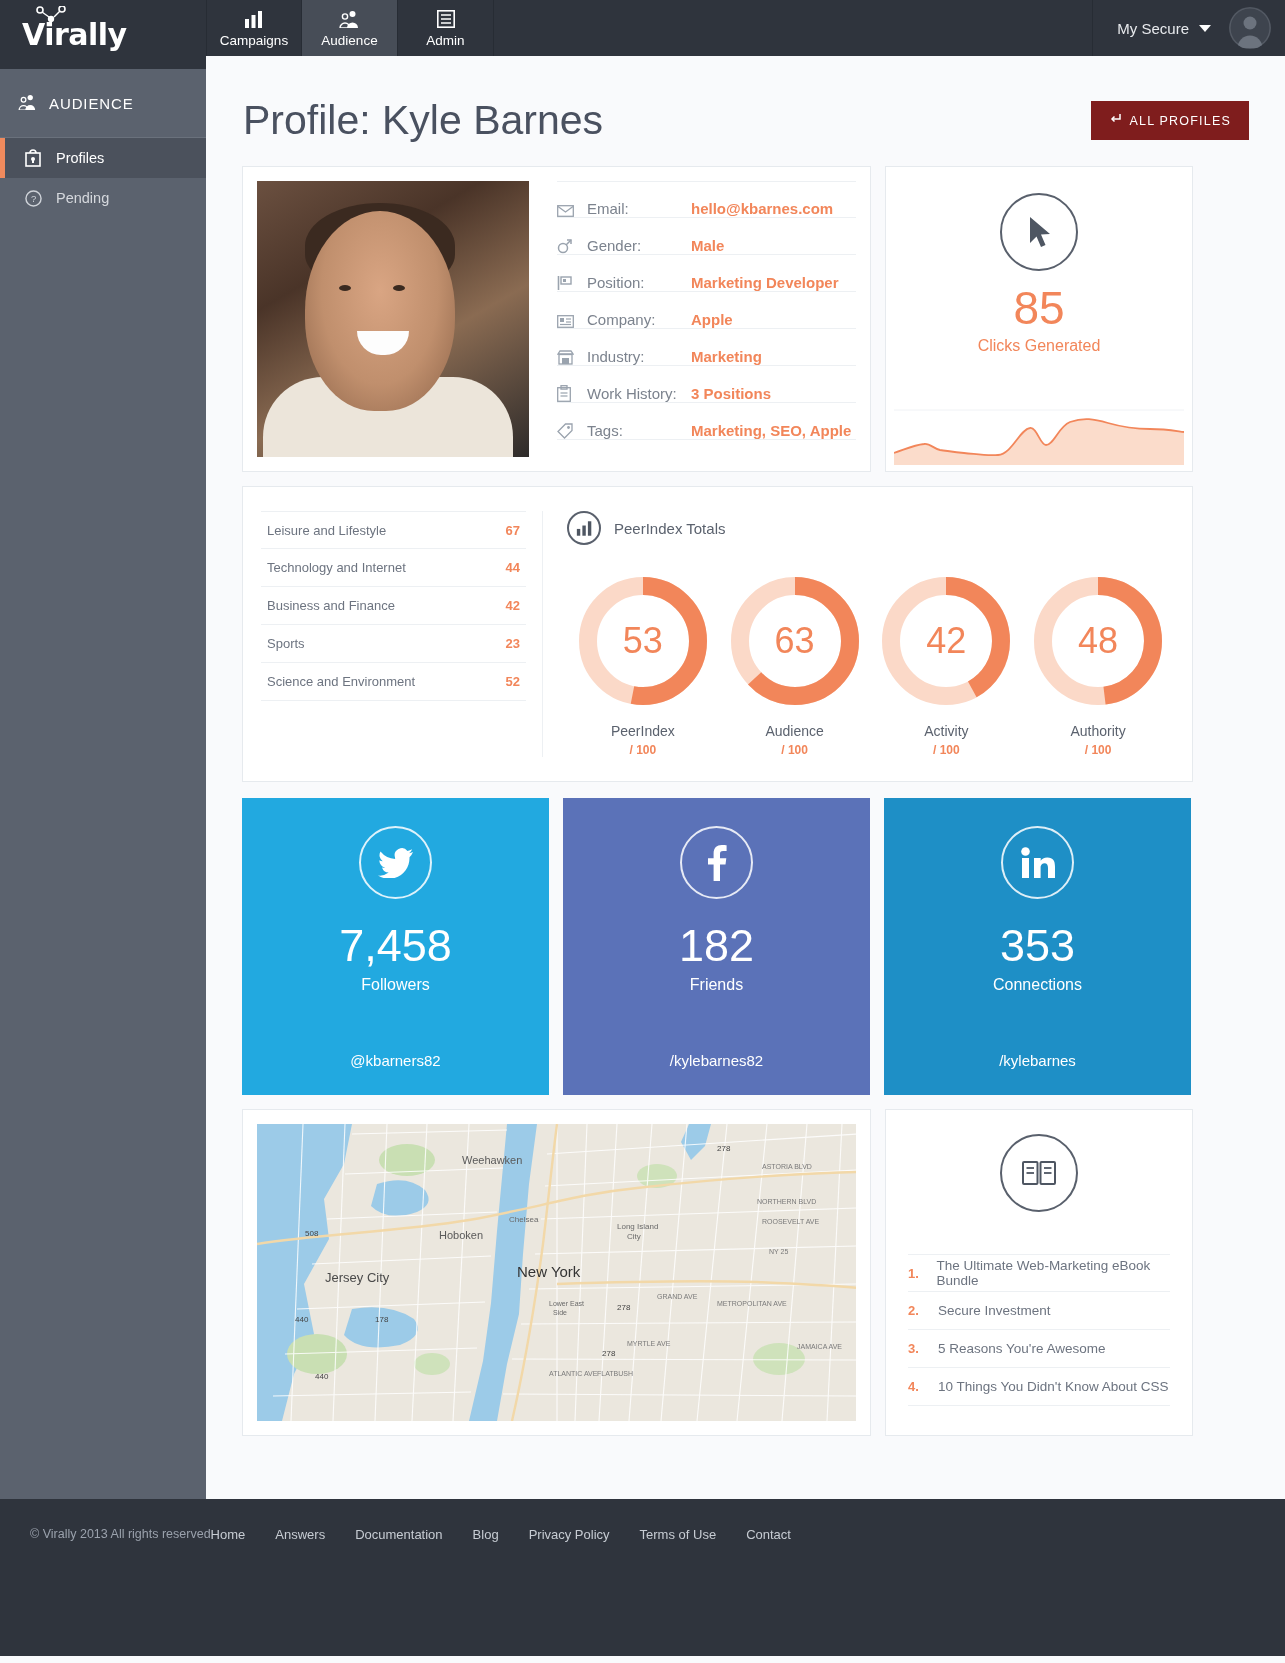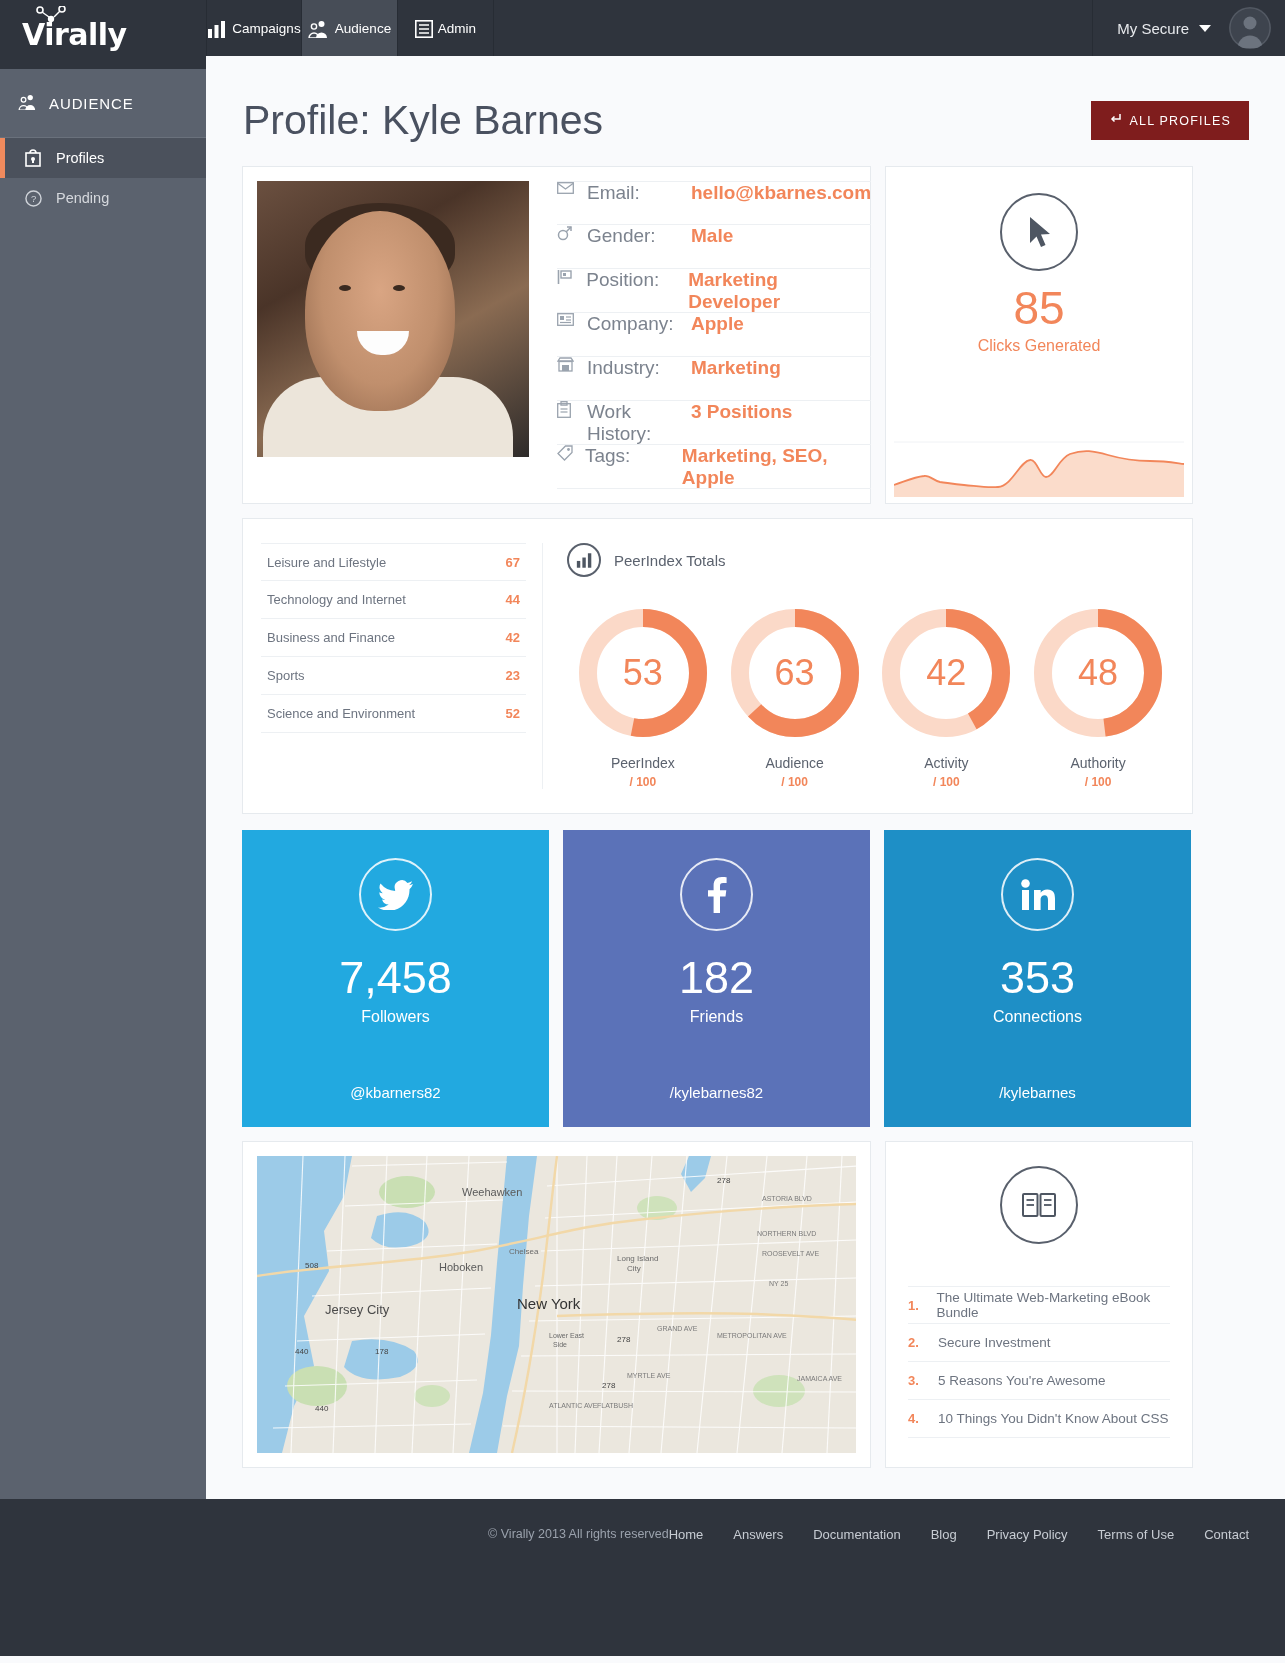--- a/index.html
+++ b/index.html
@@ -28,7 +28,7 @@
   .brand-nodes { position: absolute; top: -11px; left: 12px; width: 40px; height: 16px; }
   .nav-tabs { display: flex; align-items: stretch; }
   .nav-tab {
-    width: 96px; display: flex; flex-direction: row;
+    width: 96px; display: flex; flex-direction: column;
     align-items: center; justify-content: center; gap: 5px;
     color: #ffffff; font-size: 13.5px; cursor: pointer;
     border-right: 1px solid #272c34;

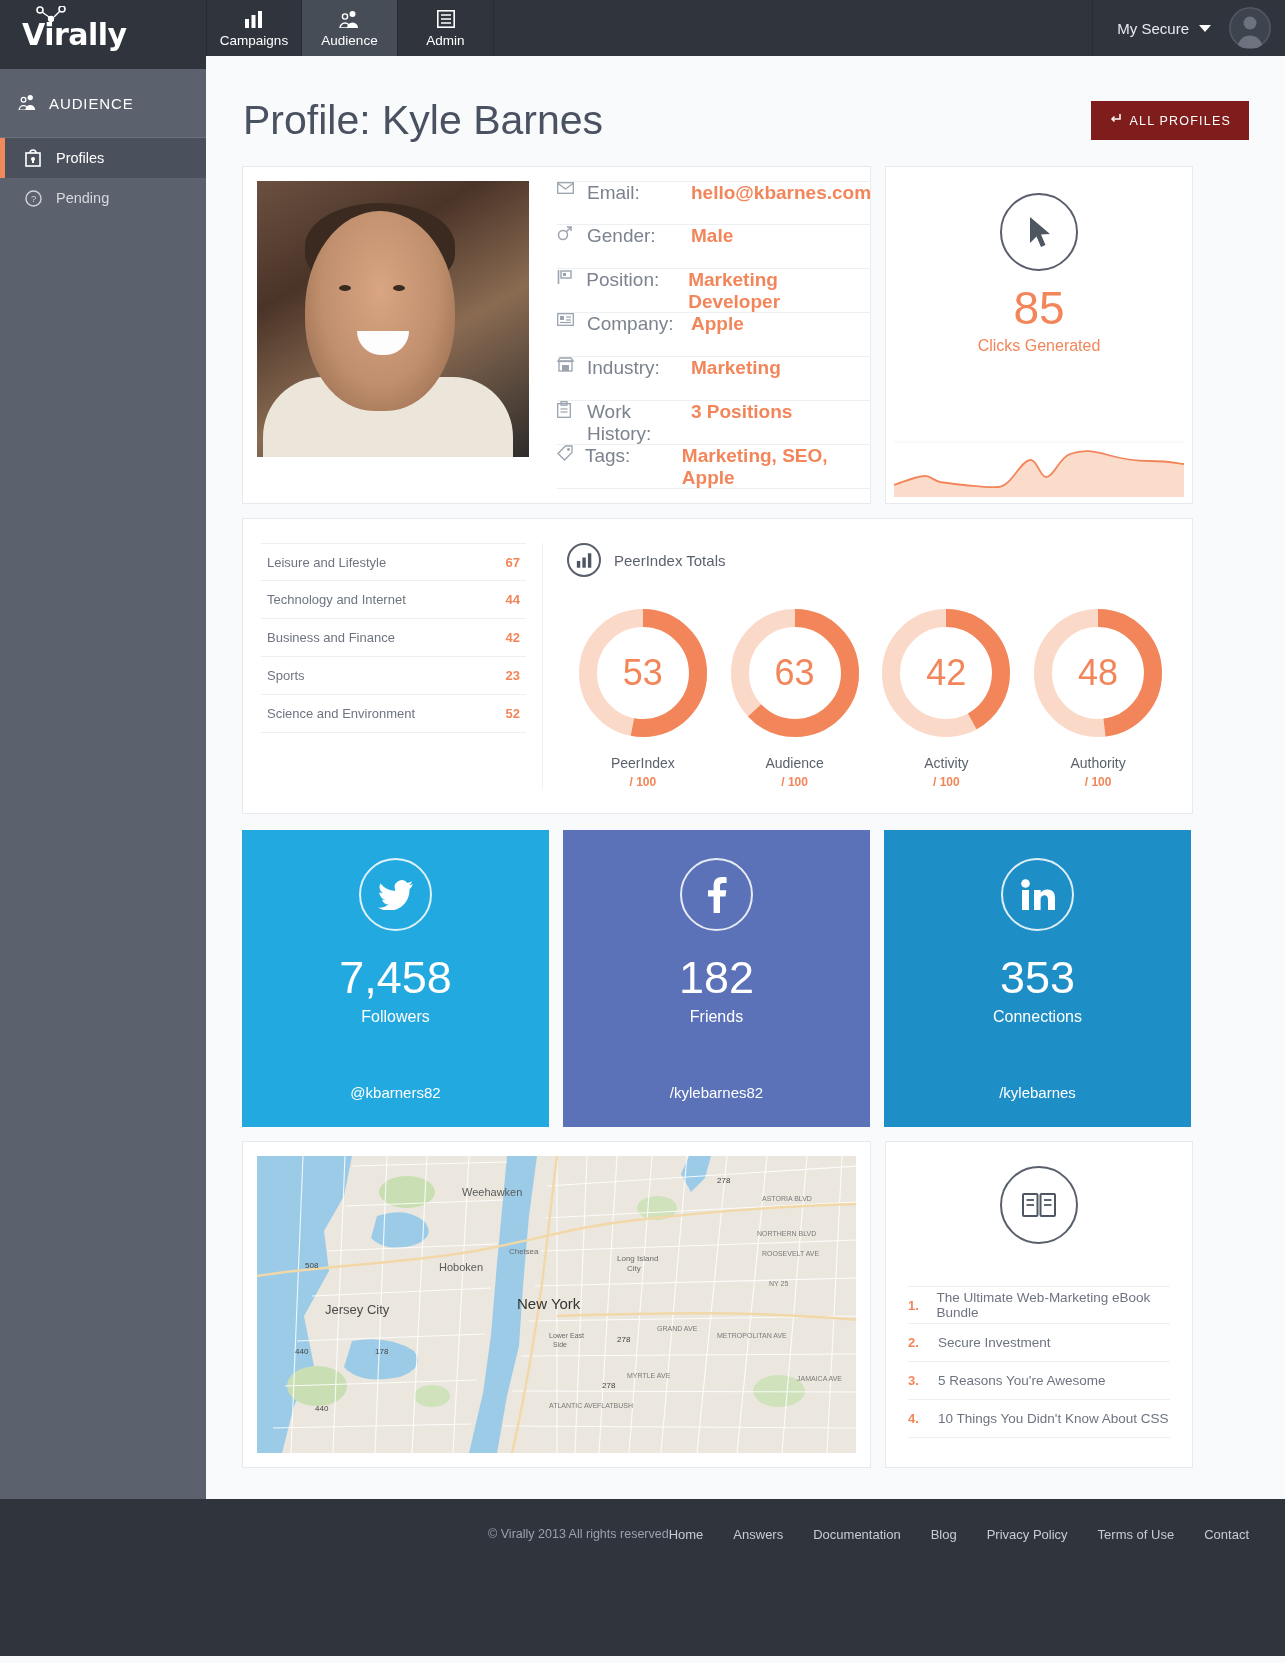--- a/index.html
+++ b/index.html
@@ -113,8 +113,8 @@
 
   .info-list { flex: 1; padding-left: 28px; }
   .info-row {
-    display: flex; align-items: flex-start; height: 44px;
-    border-bottom: 1px solid #edf0f3; font-size: 19px;
+    display: flex; align-items: flex-end; height: 37px;
+    border-bottom: 1px solid #edf0f3; font-size: 15px;
   }
   .info-row:first-child { border-top: 1px solid #edf0f3; }
   .info-icon { width: 30px; color: #9aa3ae; display:flex; justify-content:flex-start; }

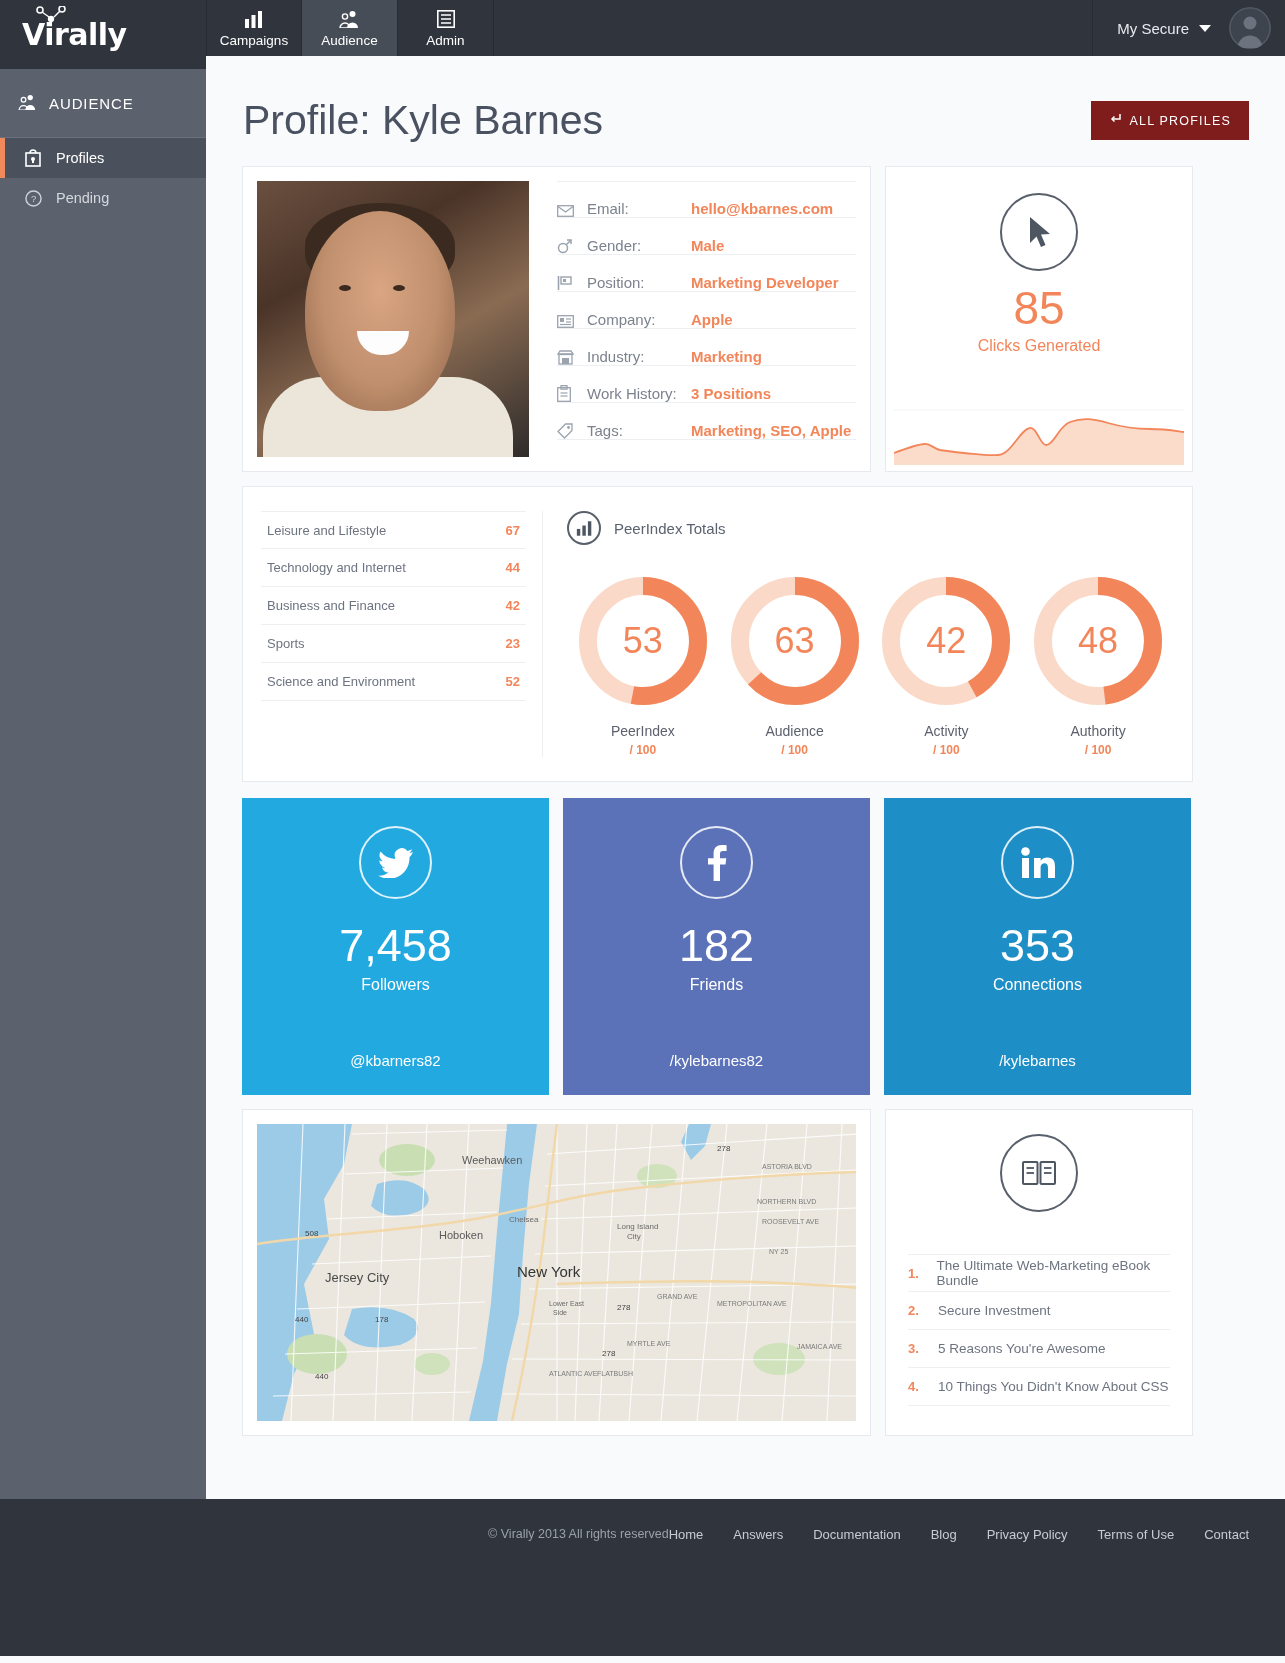--- a/index.html
+++ b/index.html
@@ -197,7 +197,7 @@
   
   .footer {
     position: absolute; top: 1499px; left: 0; width: 1285px; height: 157px;
-    background: #2f343d; display: flex; align-items: flex-start; justify-content: flex-end;
+    background: #2f343d; display: flex; align-items: flex-start; justify-content: flex-start;
     padding: 28px 36px 0 30px;
   }
   .copyright { color: #9aa1ac; font-size: 12.5px; }

